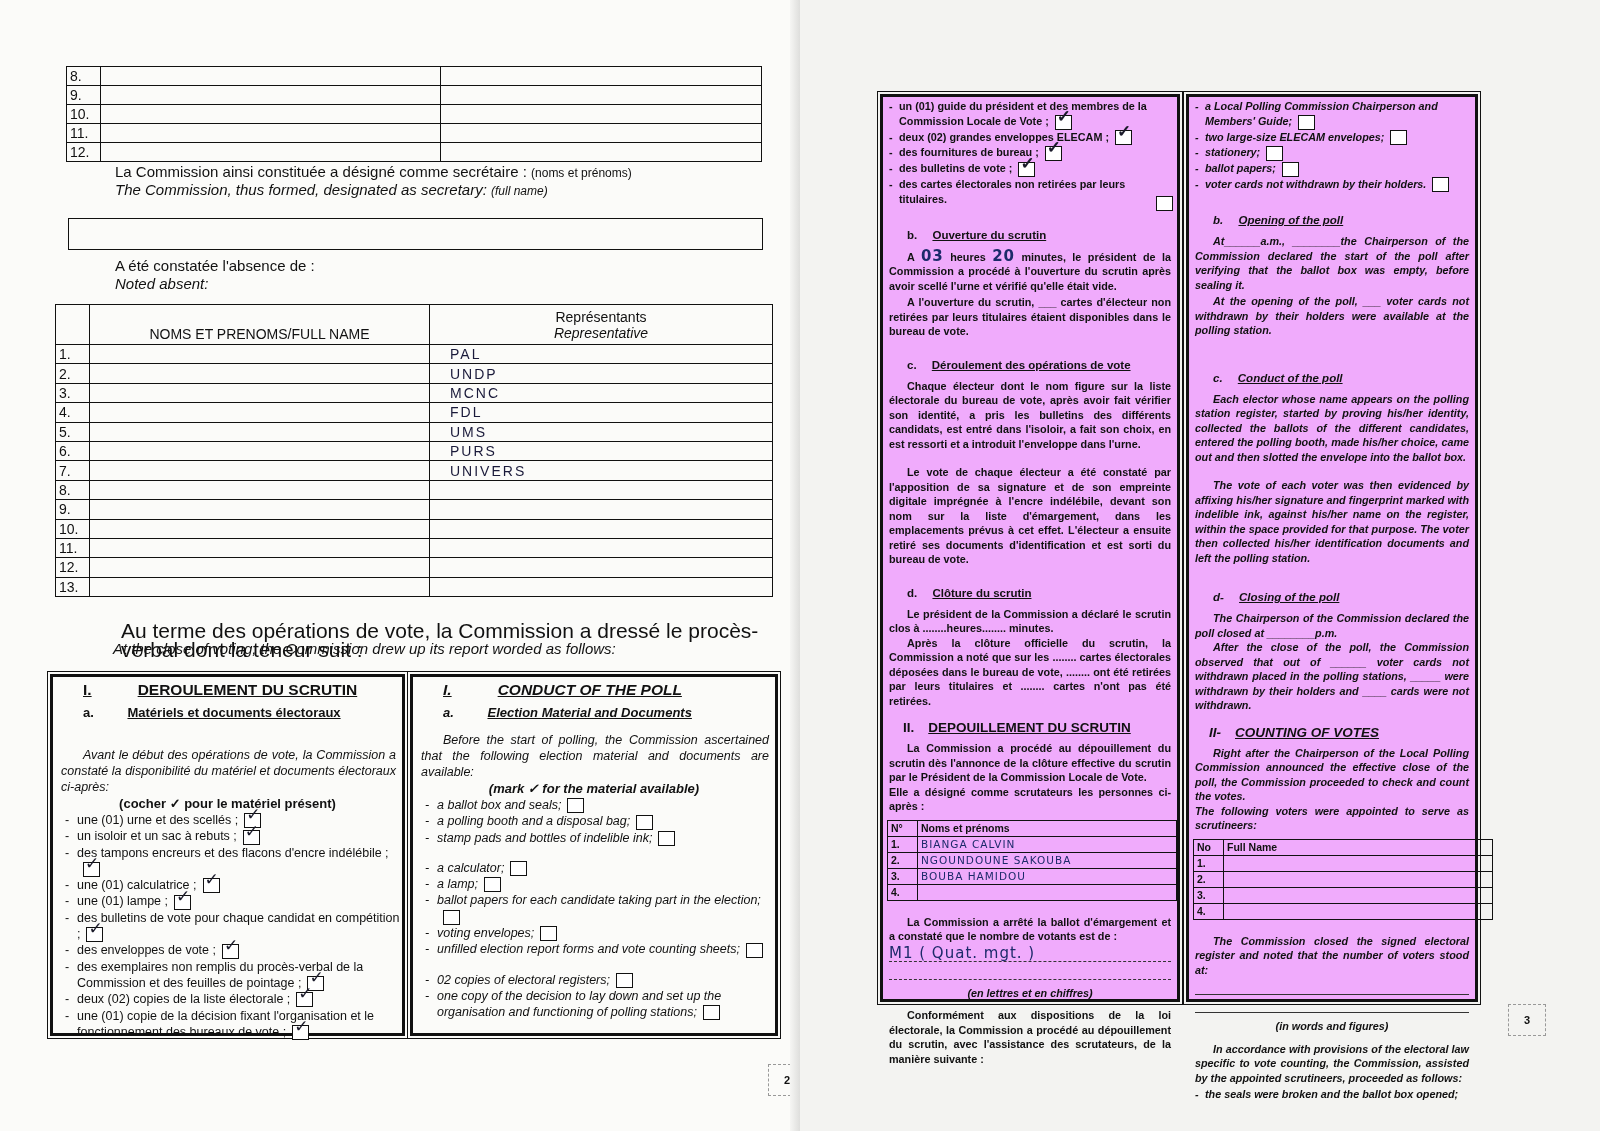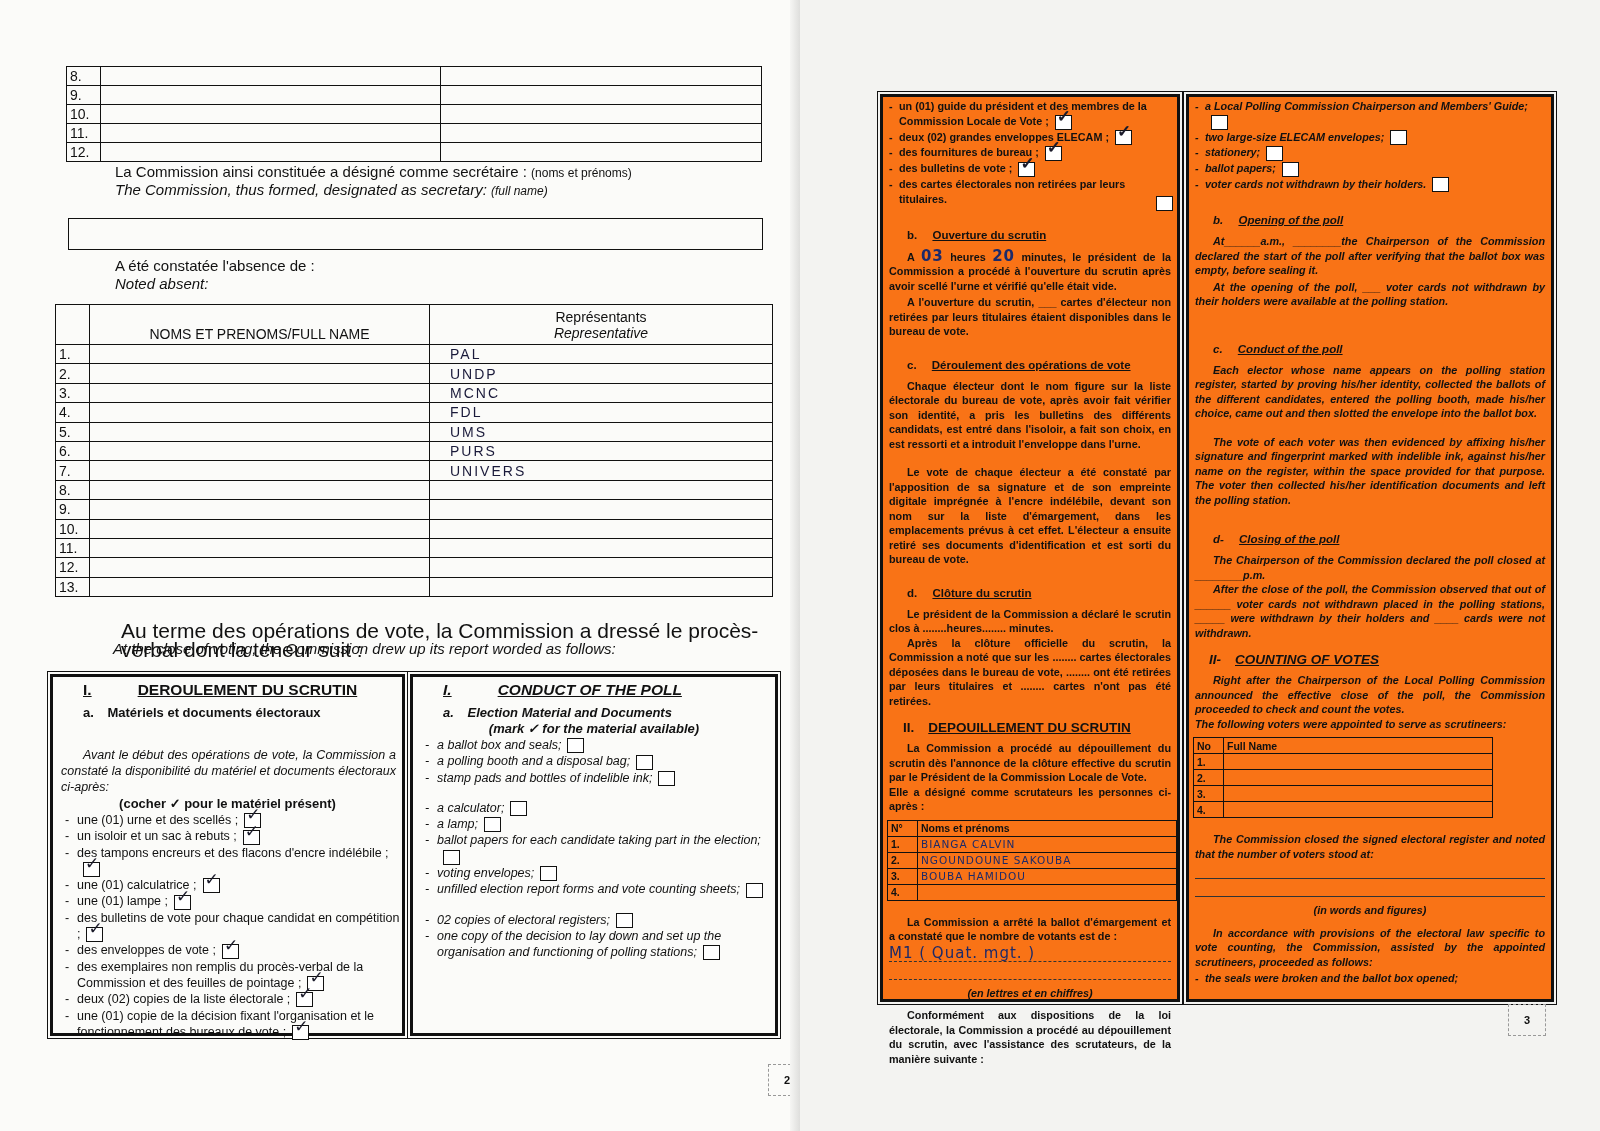--- a/index.html
+++ b/index.html
@@ -45,7 +45,7 @@
   .en { font-style: italic; }
 
   
-  .rframe { position: absolute; border: 3px solid #111; outline: 1px solid #111; outline-offset: 2px; background: #f97316; }
+  .rframe { position: absolute; border: 3px solid #111; outline: 1px solid #111; outline-offset: 2px; background: #f0abfc; }
   .rframe-fr { left: 880px; top: 94px; width: 300px; height: 908px; }
   .rframe-en { left: 1186px; top: 94px; width: 368px; height: 908px; }
   .r-items { list-style: none; font-size: 10.8px; font-weight: bold; line-height: 15px; padding: 2px 4px 0 6px; }

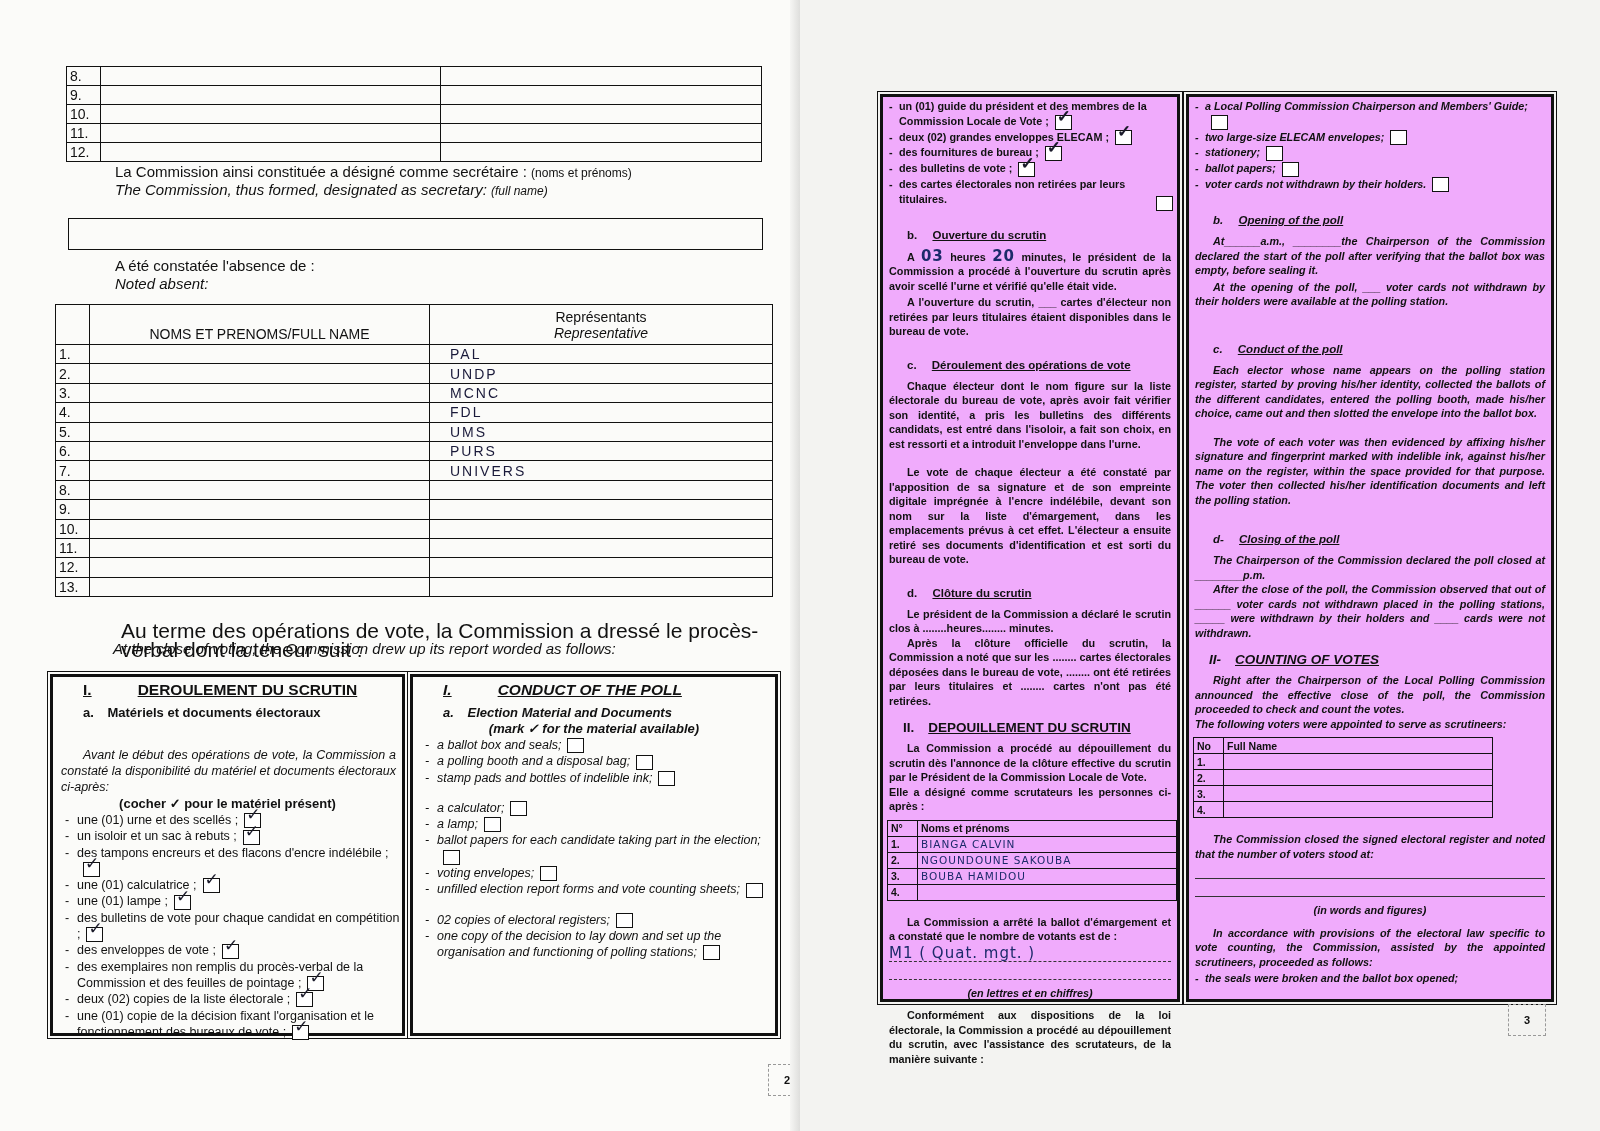--- a/index.html
+++ b/index.html
@@ -47,7 +47,7 @@
   
   .rframe { position: absolute; border: 3px solid #111; outline: 1px solid #111; outline-offset: 2px; background: #f0abfc; }
   .rframe-fr { left: 880px; top: 94px; width: 300px; height: 908px; }
-  .rframe-en { left: 1186px; top: 94px; width: 368px; height: 908px; }
+  .rframe-en { left: 1186px; top: 94px; width: 292px; height: 908px; }
   .r-items { list-style: none; font-size: 10.8px; font-weight: bold; line-height: 15px; padding: 2px 4px 0 6px; }
   .r-items li { position: relative; padding-left: 10px; }
   .r-items li::before { content: "-"; position: absolute; left: 0; }

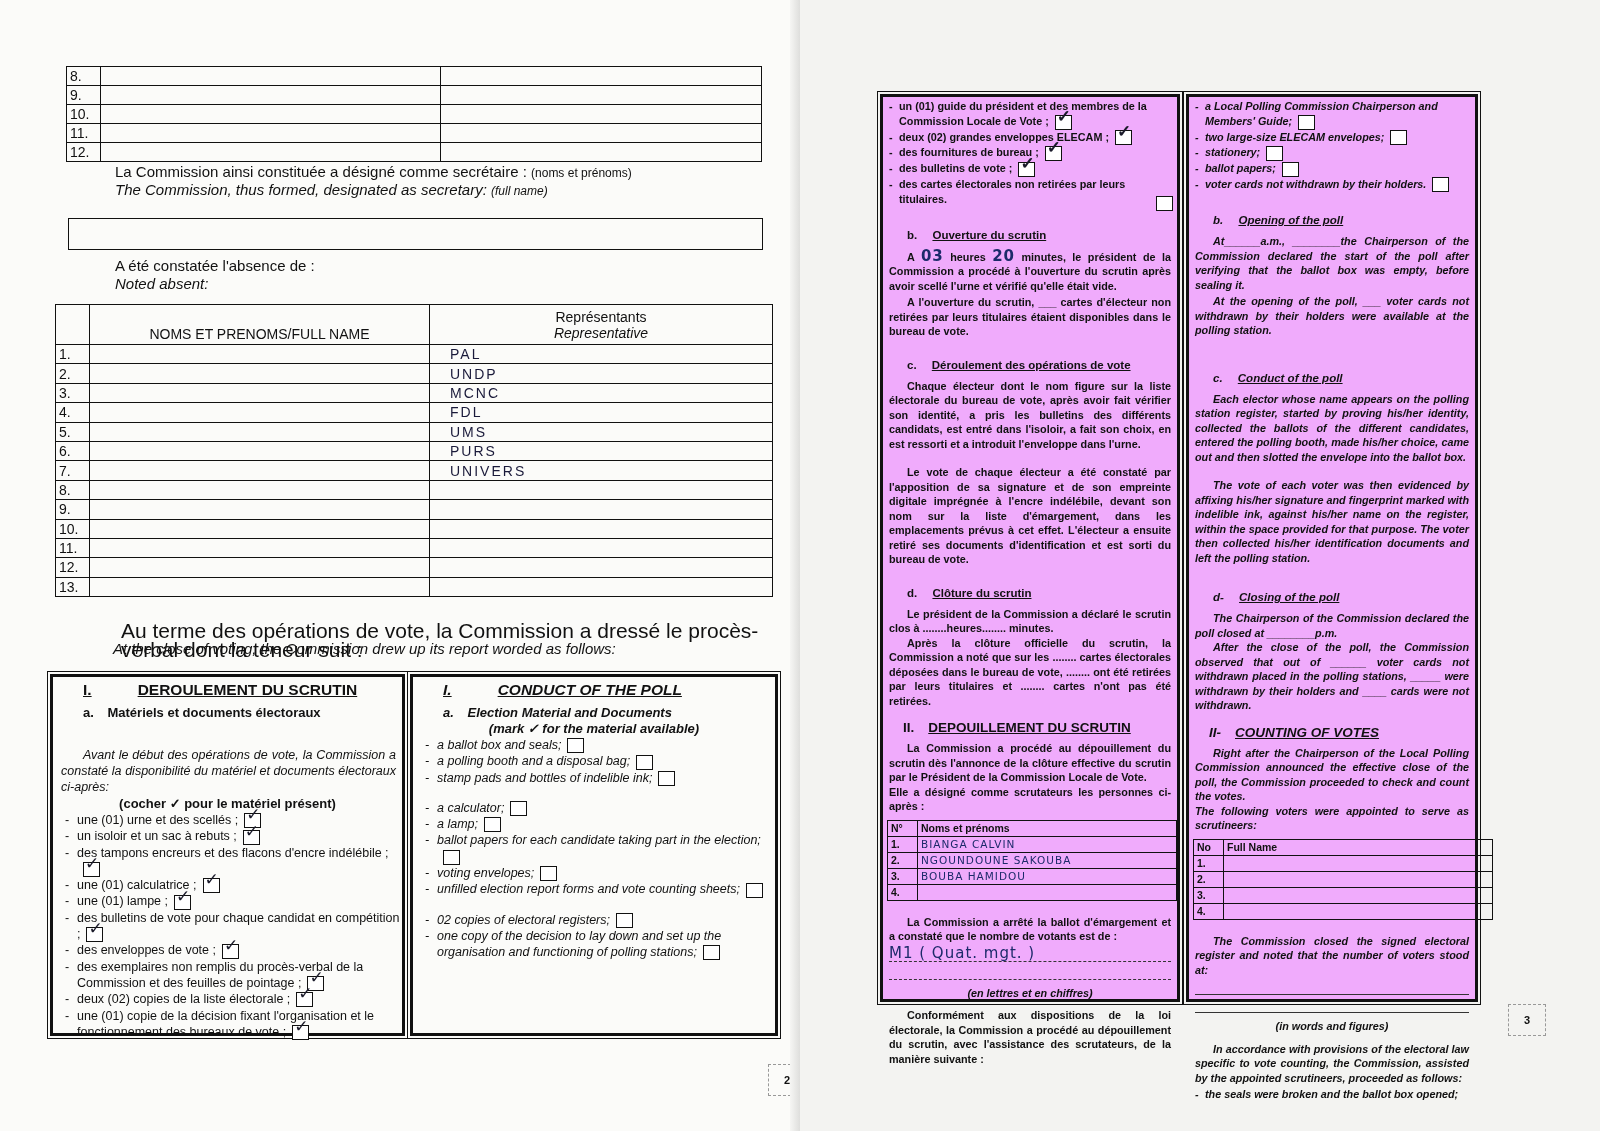--- a/index.html
+++ b/index.html
@@ -34,7 +34,7 @@
   .sec-title { font-size: 15.5px; font-weight: bold; text-decoration: underline; display: flex; gap: 46px; padding: 4px 0 0 30px; }
   .sec-title .roman { text-decoration: none; }
   .sub-title { font-size: 13px; font-weight: bold; padding: 6px 0 0 30px; }
-  .sub-title .lbl { margin-left: 10px; }
+  .sub-title .lbl { text-decoration: underline; margin-left: 30px; }
   .para { font-size: 12.5px; line-height: 16px; text-align: justify; padding: 10px 6px 0 8px; text-indent: 22px; }
   .center-note { text-align: center; font-size: 13px; font-weight: bold; padding: 1px 0; }
   ul.items { list-style: none; font-size: 12.5px; line-height: 16.3px; padding-left: 12px; }

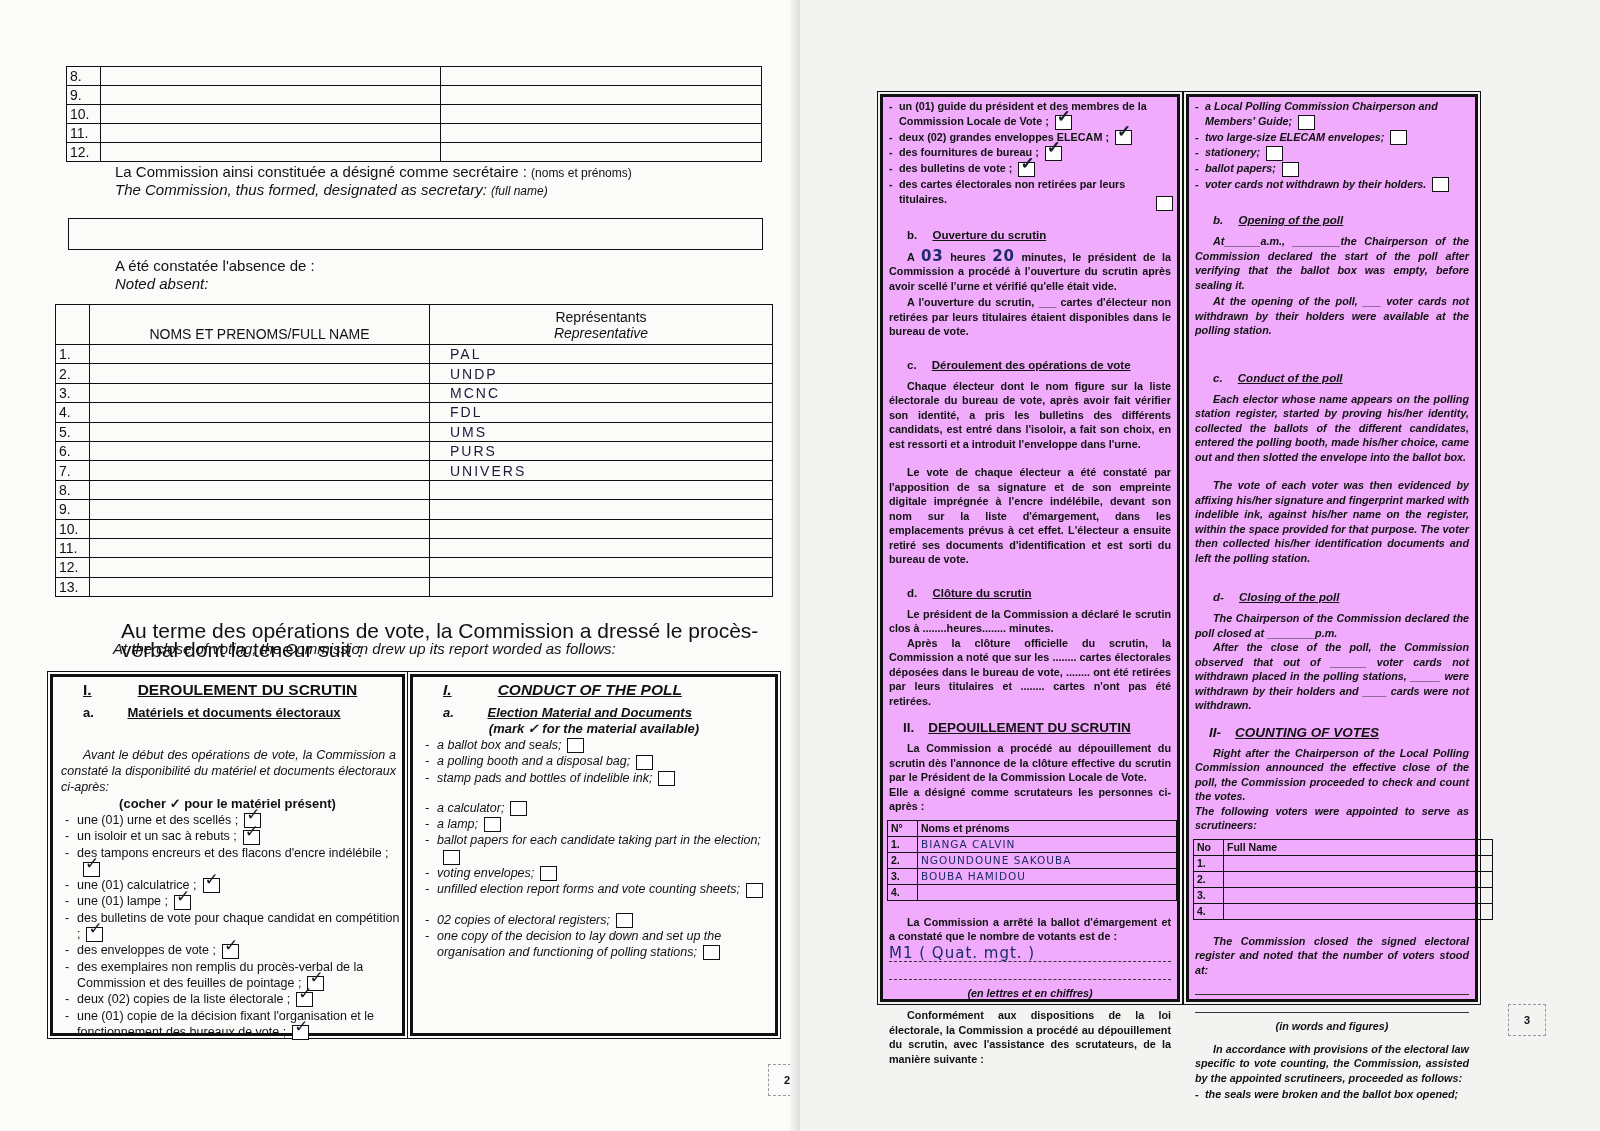--- a/index.html
+++ b/index.html
@@ -229,6 +229,7 @@
       <span>a.</span>
       <span class="lbl">Election Material and Documents</span>
     </div>
+    <div class="para en" style="padding-top:12px;">Before the start of polling, the Commission ascertained that the following election material and documents are available:</div>
     <div class="center-note en">(mark ✓ for the material available)</div>
     <ul class="items en">
       <li><span>a ballot box and seals;</span><span class="cb"></span></li>

